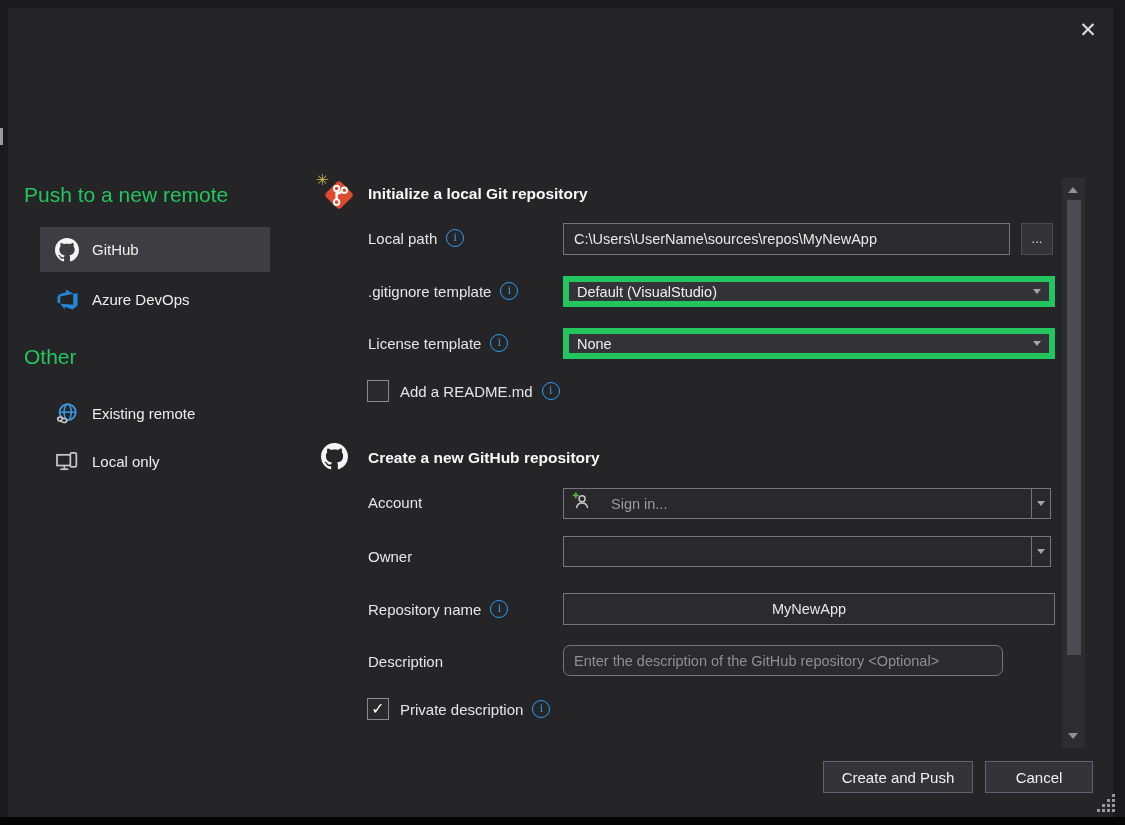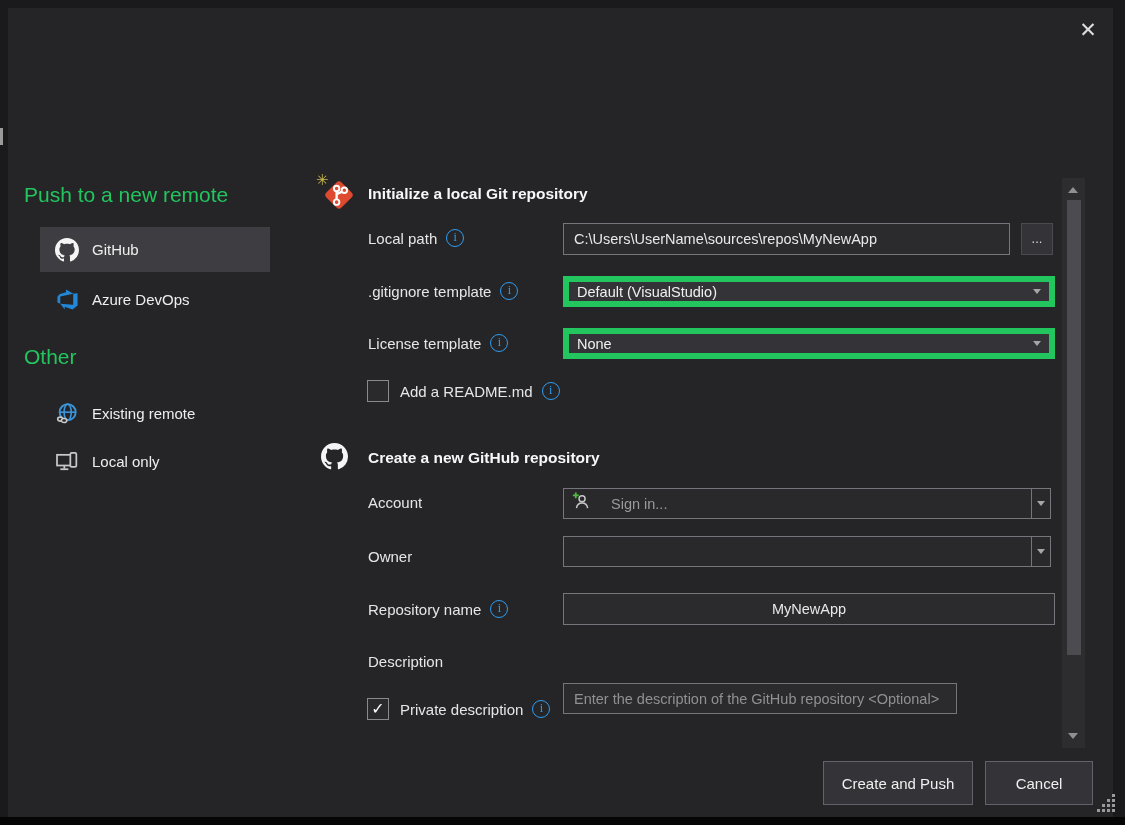--- a/index.html
+++ b/index.html
@@ -220,7 +220,7 @@
   <div class="field-label" style="left:368px; top:653px;">
     <span>Description</span>
   </div>
-  <input class="text-input" style="left: 563px; top: 683px; width: 394px; height: 31px;" type="text" placeholder="Enter the description of the GitHub repository &lt;Optional&gt;">
+  <input class="text-input" style="left: 563px; top: 645px; width: 440px; height: 31px; border-radius: 7px;" type="text" placeholder="Enter the description of the GitHub repository &lt;Optional&gt;">
 
   <div class="checkbox" style="left:367px; top:698px;">✓</div>
   <div class="chk-label" style="left:400px; top:700px;">

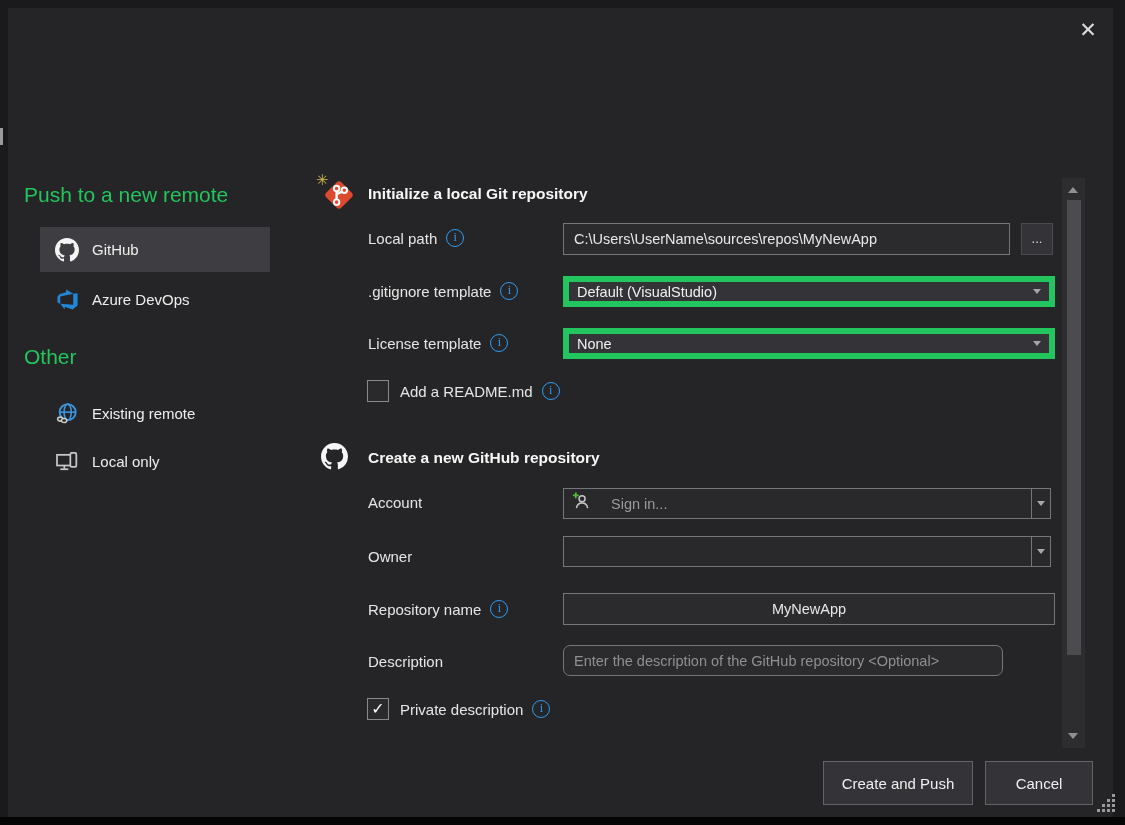--- a/index.html
+++ b/index.html
@@ -51,7 +51,7 @@
               color:#ffffff; font-size:16px; line-height:20px; text-align:center; }
   .chk-label { position:absolute; display:flex; align-items:center; gap:9px; font-size:15px; color:#e6e6e6; }
 
-  .btn { position:absolute; top:761px; height:44px; background:#333338; border:1px solid #62626a; color:#f0f0f0;
+  .btn { position:absolute; top:761px; height:32px; background:#333338; border:1px solid #62626a; color:#f0f0f0;
          font-size:15px; display:flex; align-items:center; justify-content:center; font-family:"Liberation Sans", sans-serif; }
   .btn-create { left:823px; width:150px; }
   .btn-cancel { left:985px; width:108px; }

